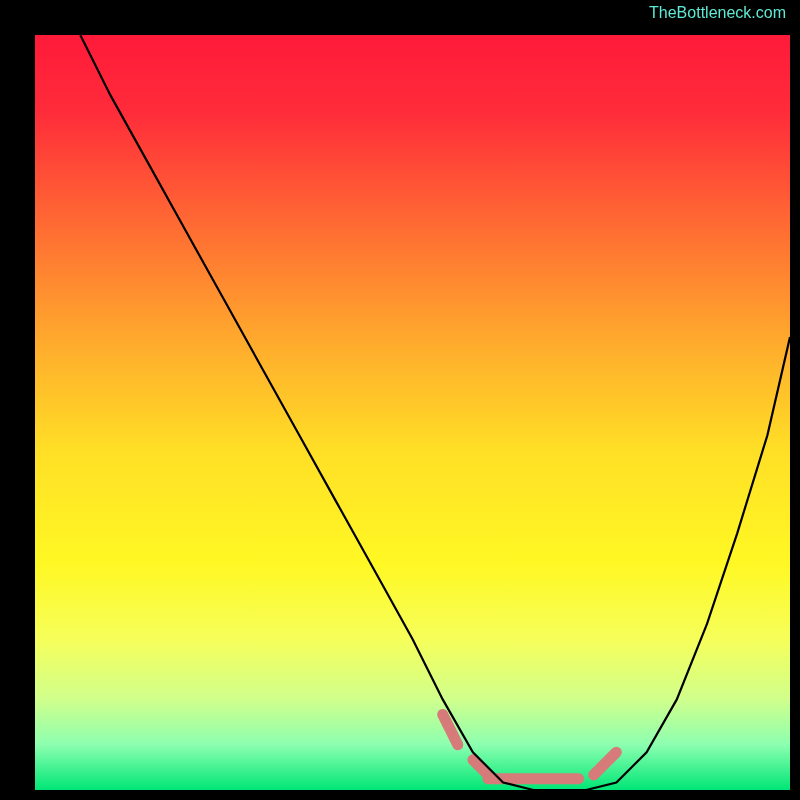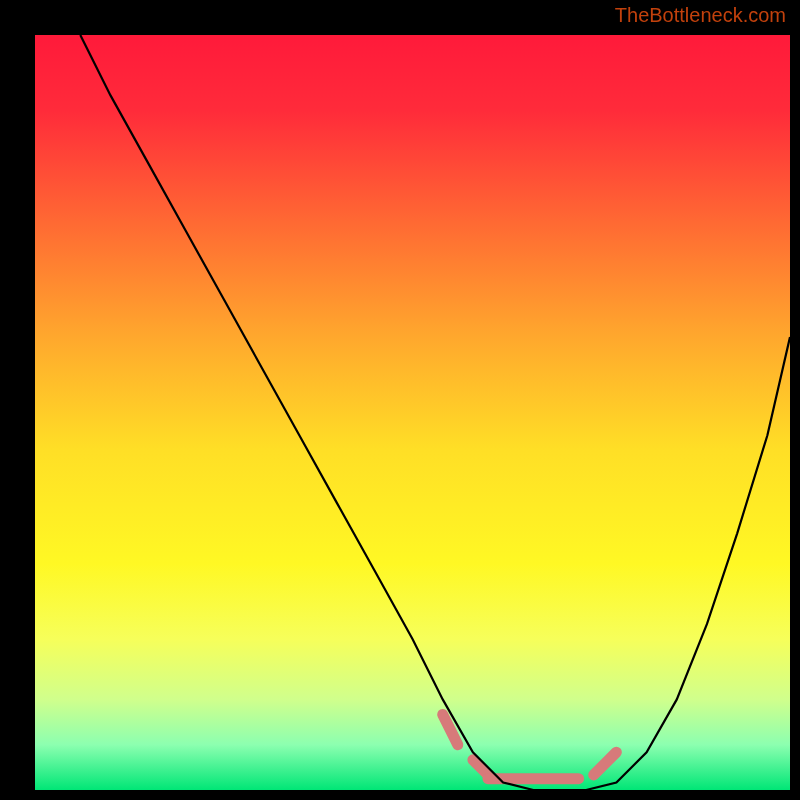--- a/index.html
+++ b/index.html
@@ -7,7 +7,7 @@
   .watermark{
     position:absolute;top:4px;right:14px;
     font-family:Arial,Helvetica,sans-serif;
-    font-size:20px;color:#c2410c;font-weight:400;
+    font-size:16px;color:#5eead4;font-weight:400;
     letter-spacing:0px;
   }
   svg{display:block;}

